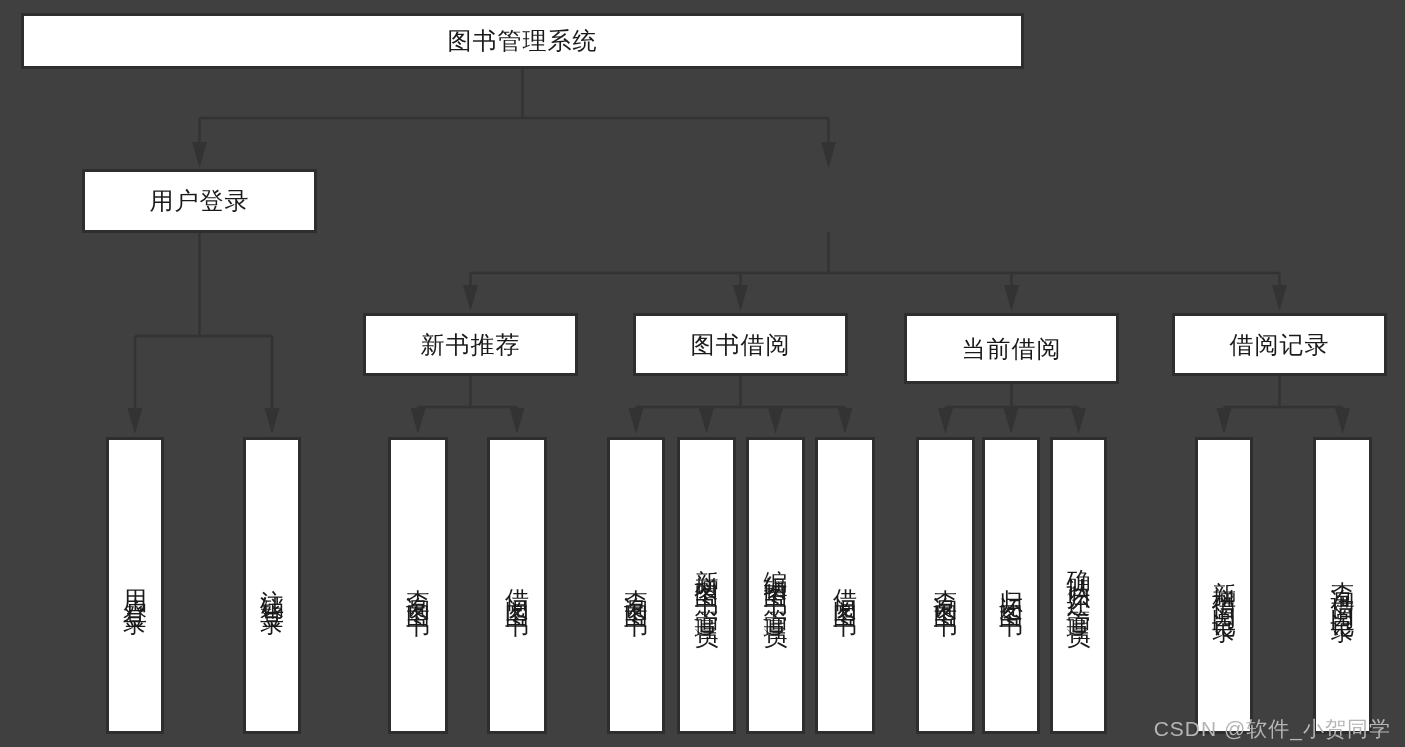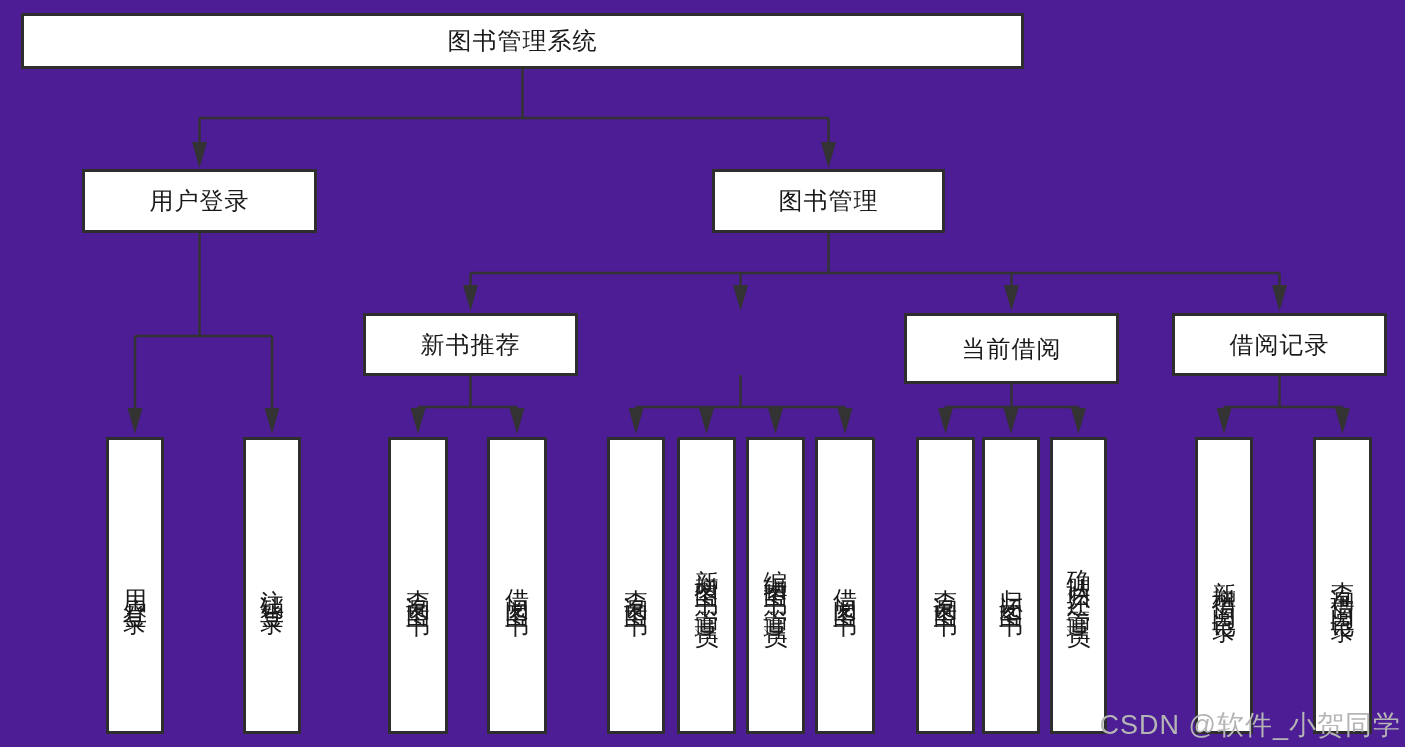--- a/index.html
+++ b/index.html
@@ -6,7 +6,7 @@
   .stage{
     position:relative;
     width:1405px;height:747px;
-    background:#4c1d95;
+    background:#404040;
     font-family:"Liberation Sans","DejaVu Sans",sans-serif;
     overflow:hidden;
   }

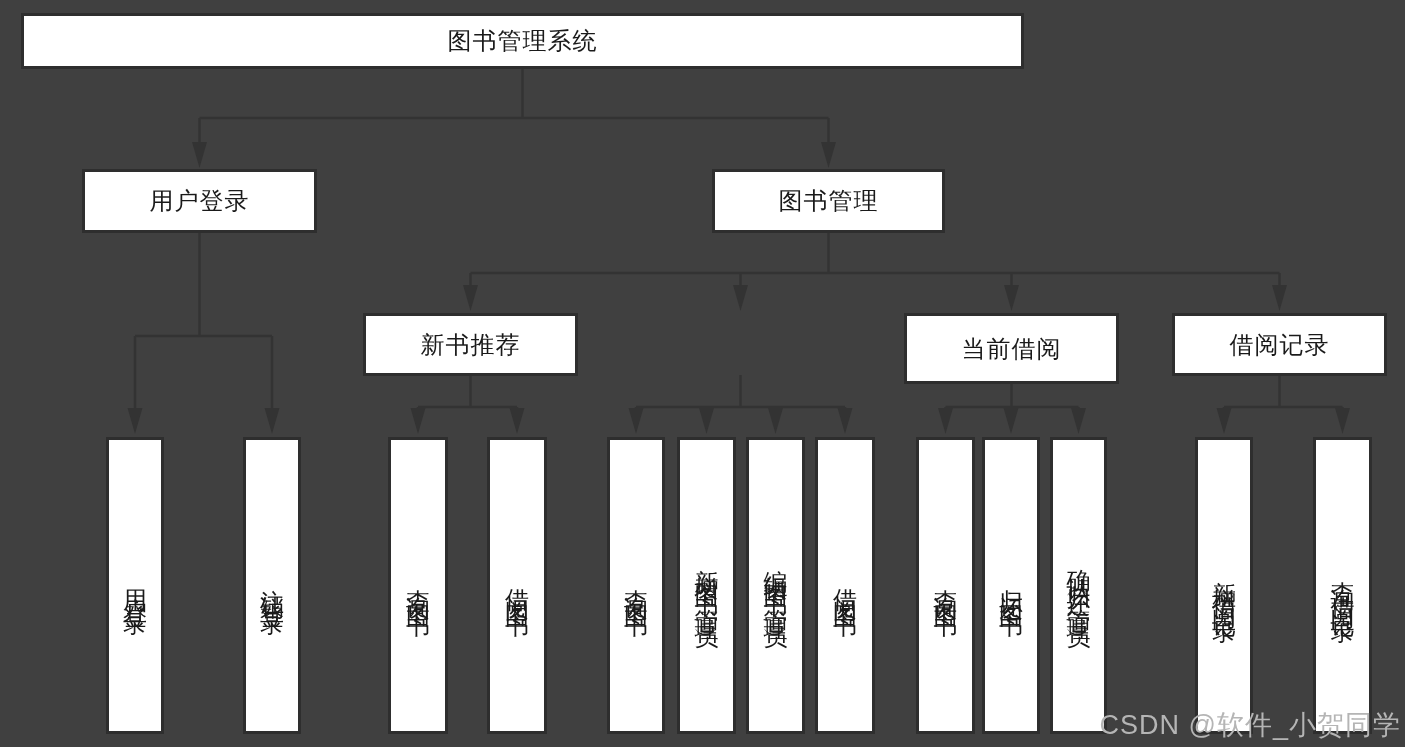--- a/index.html
+++ b/index.html
@@ -81,7 +81,6 @@
   <div class="node hnode" style="left:21px;top:13px;width:1003px;height:56px;">图书管理系统</div>
 
   <div class="node hnode" style="left:82px;top:169px;width:235px;height:64px;">用户登录</div>
-  <div class="node hnode" style="left:712px;top:169px;width:233px;height:64px;">图书管理</div>
 
   <div class="node hnode" style="left:363px;top:313px;width:215px;height:63px;text-align:right;">新书推荐</div>
   <div class="node hnode" style="left:904px;top:313px;width:215px;height:71px;">当前借阅</div>

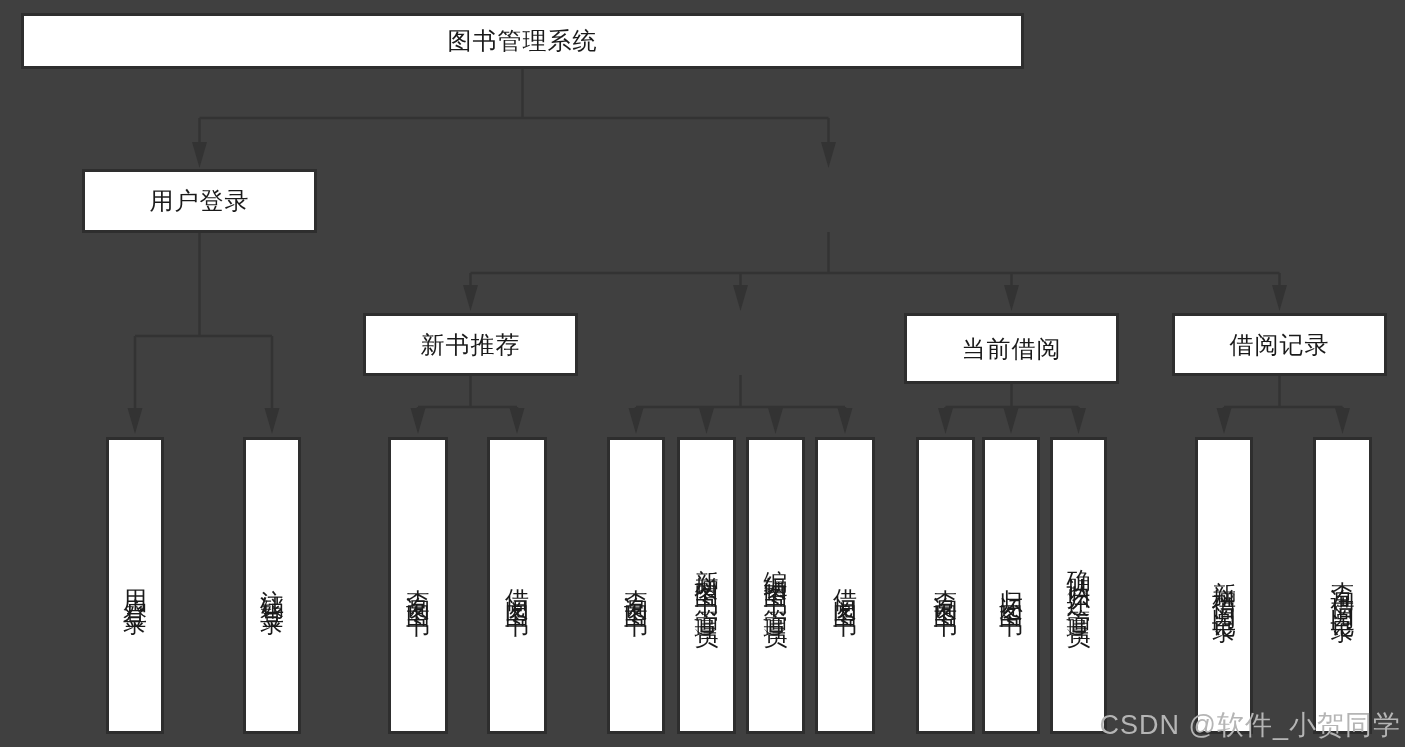--- a/index.html
+++ b/index.html
@@ -83,6 +83,7 @@
   <div class="node hnode" style="left:82px;top:169px;width:235px;height:64px;">用户登录</div>
 
   <div class="node hnode" style="left:363px;top:313px;width:215px;height:63px;text-align:right;">新书推荐</div>
+  <div class="node hnode" style="left:633px;top:313px;width:215px;height:63px;">图书借阅</div>
   <div class="node hnode" style="left:904px;top:313px;width:215px;height:71px;">当前借阅</div>
   <div class="node hnode" style="left:1172px;top:313px;width:215px;height:63px;">借阅记录</div>
 

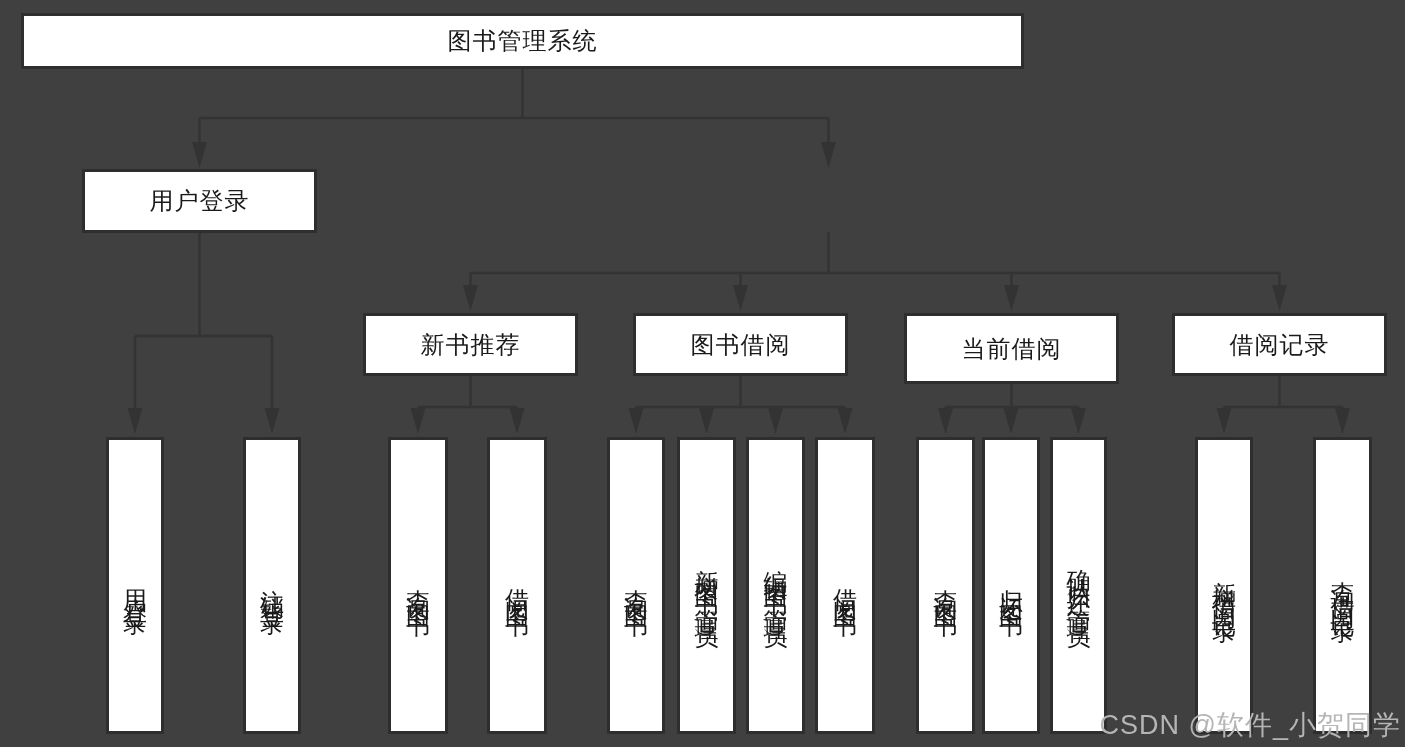--- a/index.html
+++ b/index.html
@@ -32,8 +32,8 @@
   }
   .watermark{
     position:absolute;
-    right:4px;bottom:4px;
-    font-size:27px;
+    right:14px;bottom:4px;
+    font-size:21px;
     color:#b5b5b5;
     letter-spacing:1px;
     z-index:3;

